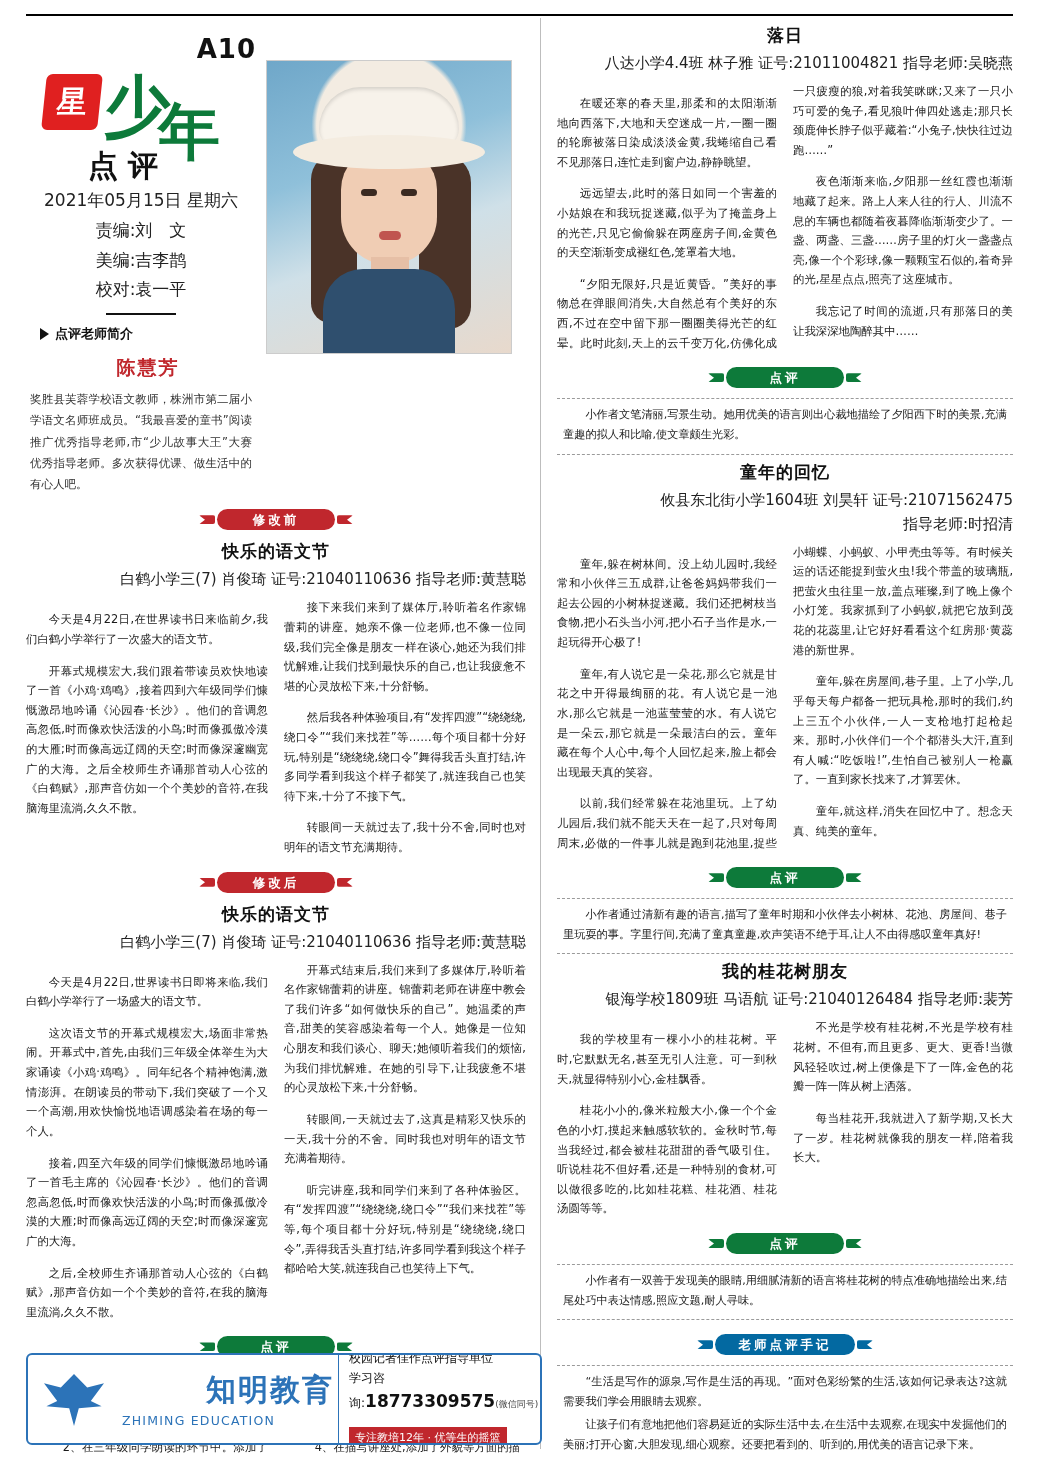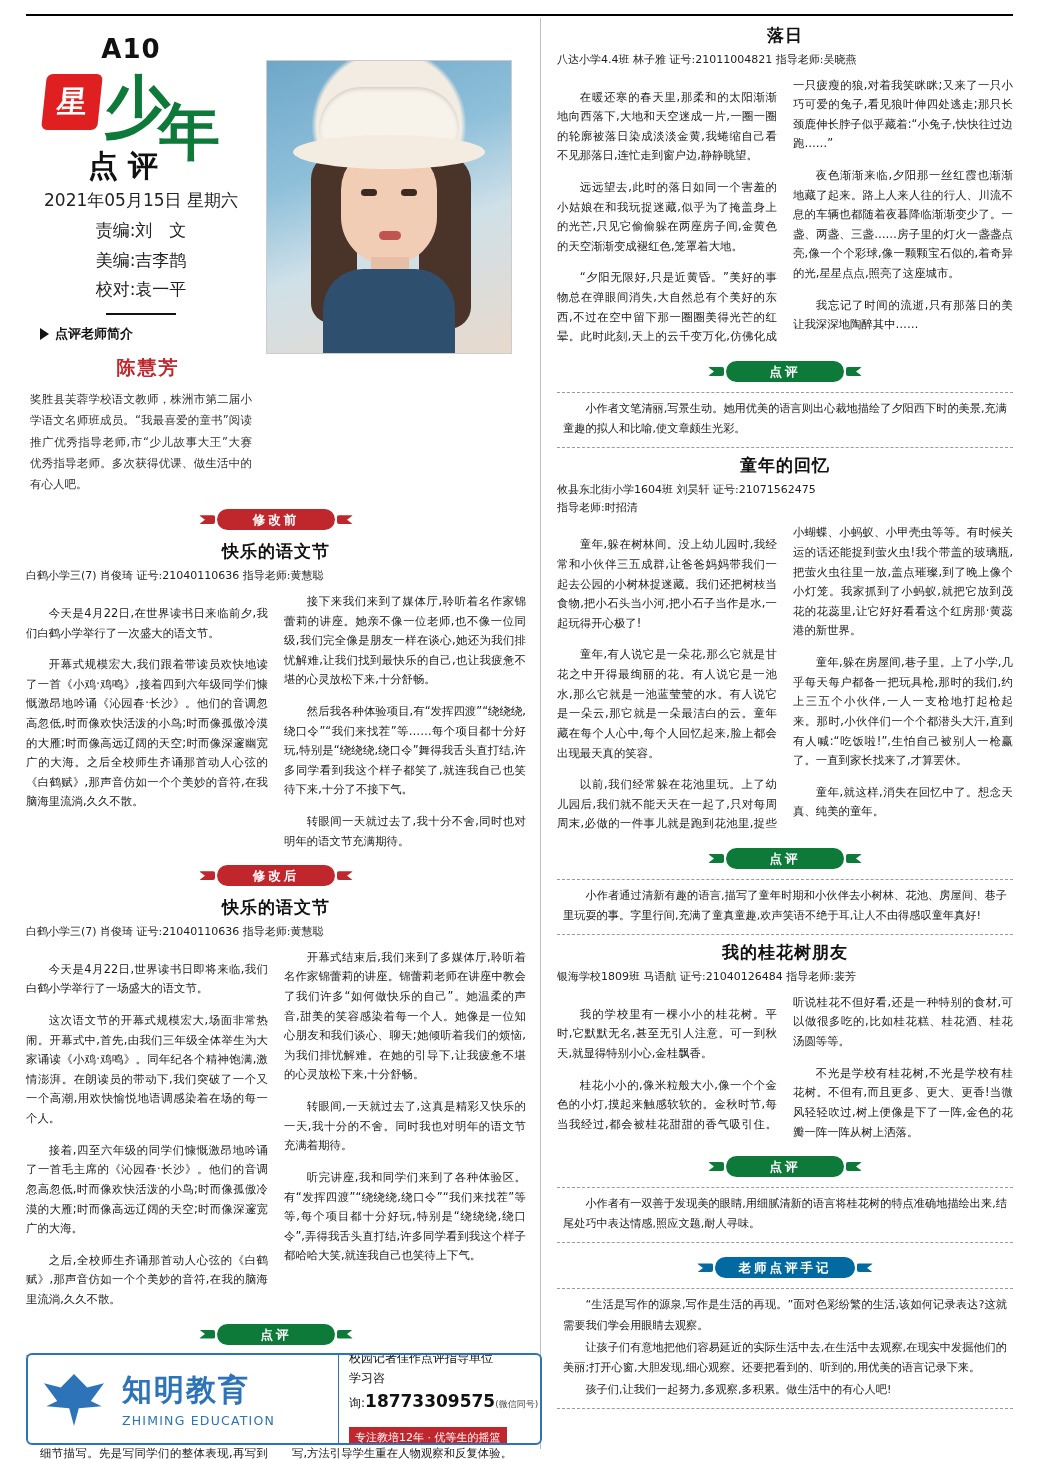--- a/index.html
+++ b/index.html
@@ -24,7 +24,7 @@
   
   .masthead{display:flex;align-items:flex-start;gap:10px;margin-top:16px;}
   .mast-left{width:230px;text-align:center;}
-  .pagenum{font-size:26px;font-weight:bold;letter-spacing:1px;color:#111;text-align:center;margin-left:-20px;}
+  .pagenum{font-size:26px;font-weight:bold;letter-spacing:1px;color:#111;text-align:right;margin-left:-20px;}
   .logo-wrap{position:relative;height:110px;margin-top:4px;}
   .logo-star{
     position:absolute;left:18px;top:6px;width:56px;height:56px;

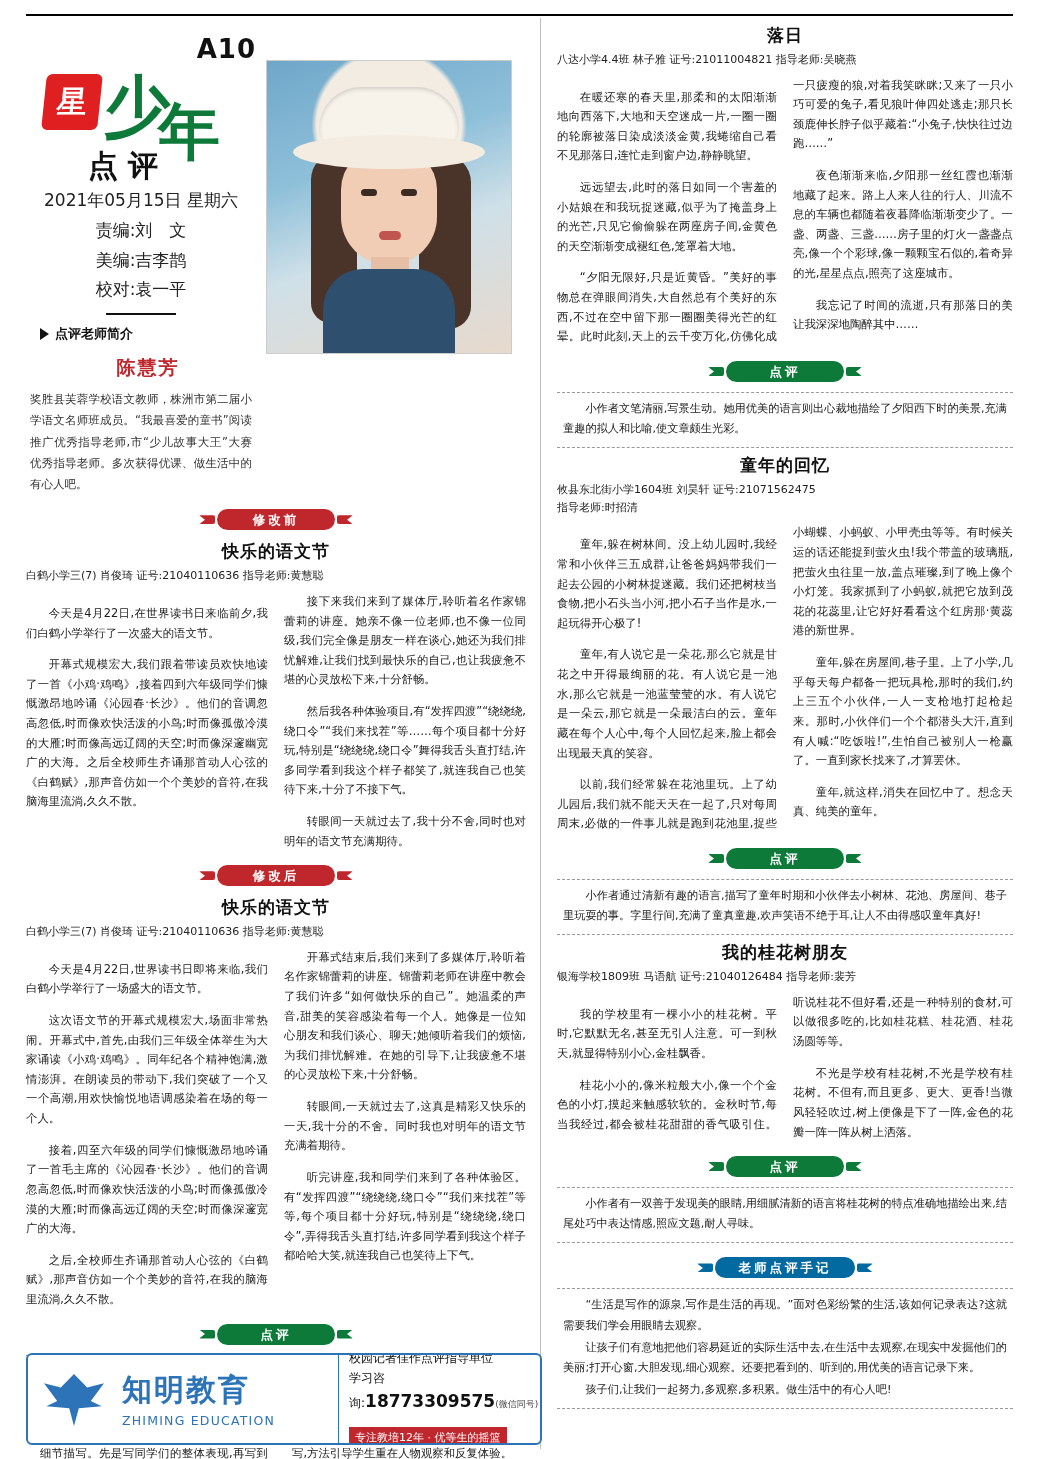--- a/index.html
+++ b/index.html
@@ -89,7 +89,7 @@
   .ribbon:after{right:-18px;clip-path:polygon(0 0,100% 0,calc(100% - 6px) 50%,100% 100%,0 100%);}
 
   .art-title{text-align:center;font-size:17px;font-weight:bold;color:#111;margin:6px 0 4px;letter-spacing:1px;font-family:"DejaVu Serif",serif;}
-  .art-meta{text-align:left;font-size:11px;color:#222;margin-bottom:7px;line-height:1.6;}
+  .art-meta{text-align:right;font-size:15px;color:#222;margin-bottom:7px;line-height:1.6;}
 
   .body2{column-count:2;column-gap:16px;font-size:11.4px;line-height:1.72;text-align:justify;color:#1b1b1b;}
   .body2 p{margin:12px 0 2px 0;text-indent:2em;}

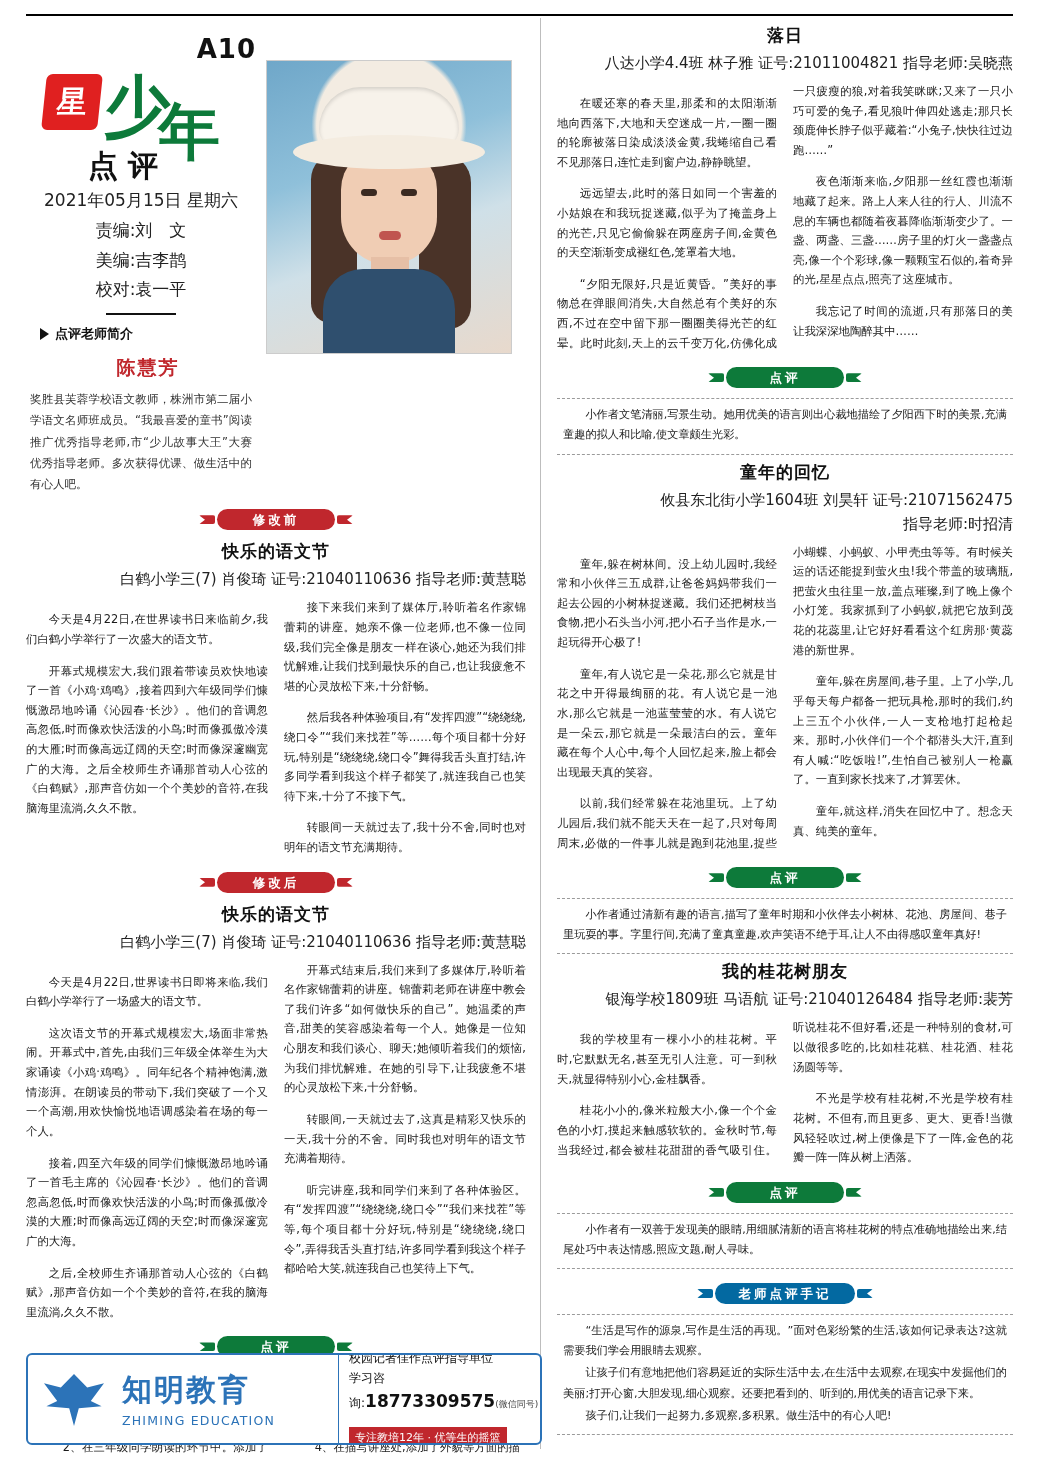--- a/index.html
+++ b/index.html
@@ -250,6 +250,7 @@
         <p>我的学校里有一棵小小的桂花树。平时,它默默无名,甚至无引人注意。可一到秋天,就显得特别小心,金桂飘香。</p>
         <p>桂花小小的,像米粒般大小,像一个个金色的小灯,摸起来触感软软的。金秋时节,每当我经过,都会被桂花甜甜的香气吸引住。听说桂花不但好看,还是一种特别的食材,可以做很多吃的,比如桂花糕、桂花酒、桂花汤圆等等。</p>
         <p>不光是学校有桂花树,不光是学校有桂花树。不但有,而且更多、更大、更香!当微风轻轻吹过,树上便像是下了一阵,金色的花瓣一阵一阵从树上洒落。</p>
+        <p>每当桂花开,我就进入了新学期,又长大了一岁。桂花树就像我的朋友一样,陪着我长大。</p>
       </div>
       <div class="ribbon green">点评</div>
       <div class="cmt-wrap">

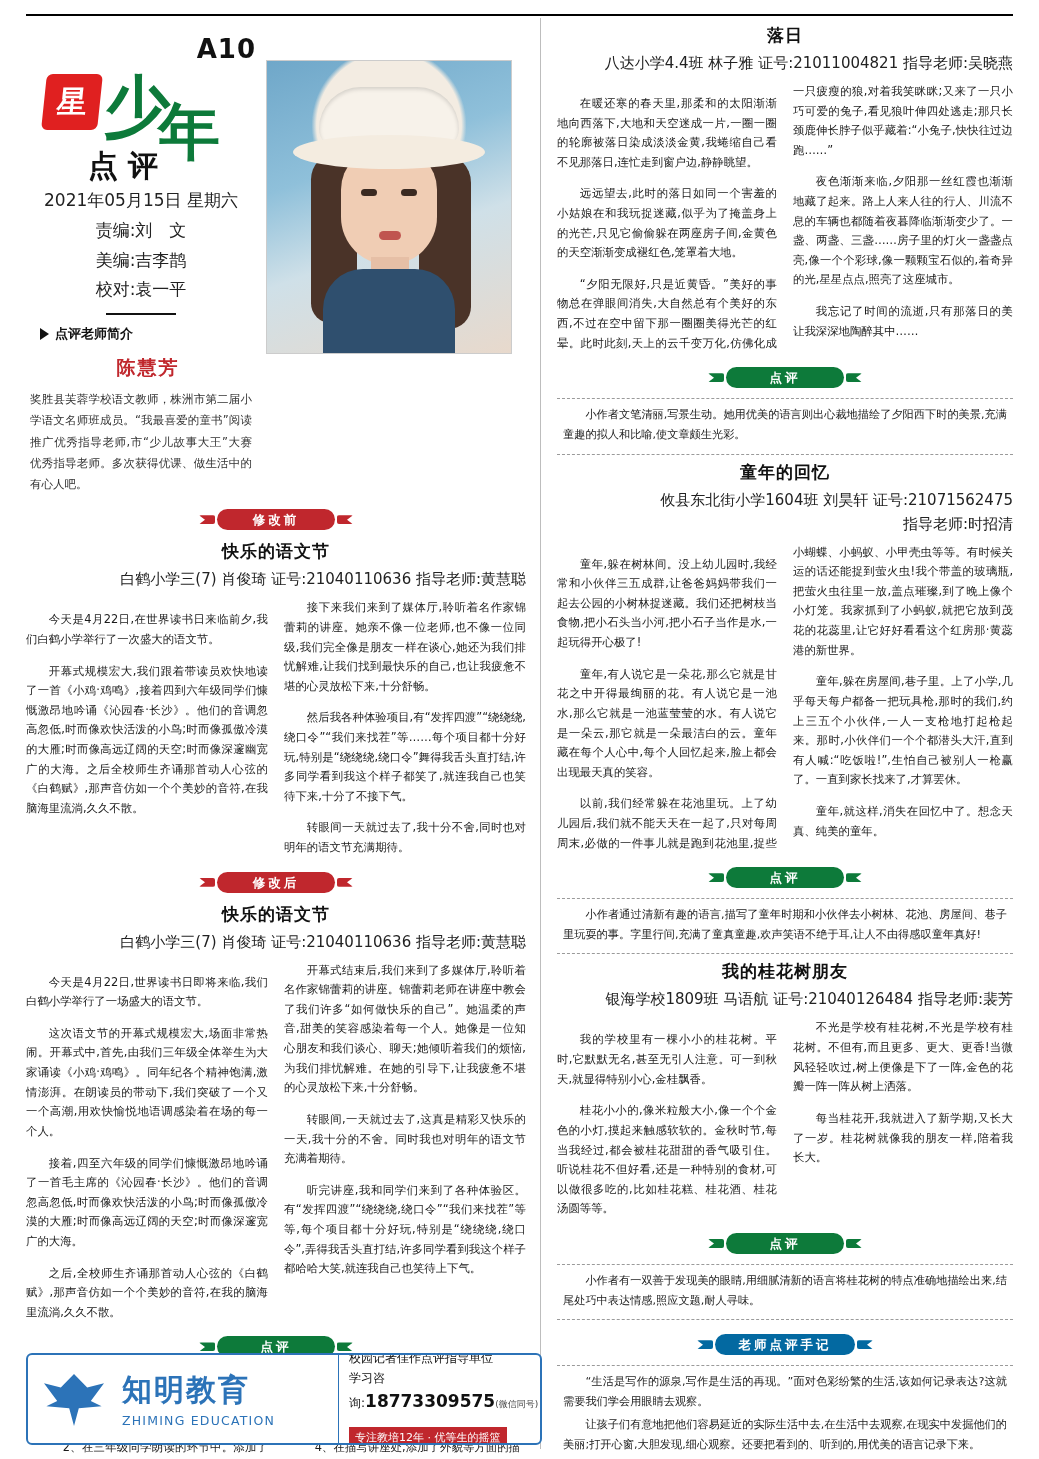--- a/index.html
+++ b/index.html
@@ -111,7 +111,7 @@
   .ad-bird{position:absolute;left:6px;top:8px;width:60px;height:52px;background:#2c73b8;
     clip-path:polygon(50% 0,72% 26%,100% 18%,78% 52%,96% 62%,58% 66%,50% 100%,42% 66%,4% 62%,22% 52%,0 18%,28% 26%);}
   .ad-text{flex:none;width:212px;}
-  .ad-cn{font-size:30px;font-weight:bold;color:#2c73b8;letter-spacing:2px;font-family:"DejaVu Serif",serif;}
+  .ad-cn{font-size:30px;font-weight:bold;color:#2c73b8;letter-spacing:2px;font-family:"DejaVu Serif",serif;text-align:right;}
   .ad-en{font-size:12.5px;color:#2c73b8;letter-spacing:1.2px;margin-top:2px;}
   .ad-right{border-left:1px solid #2c73b8;padding-left:10px;margin-left:4px;font-size:12px;line-height:1.6;color:#111;}
   .ad-phone{font-size:17px;font-weight:bold;color:#111;}

